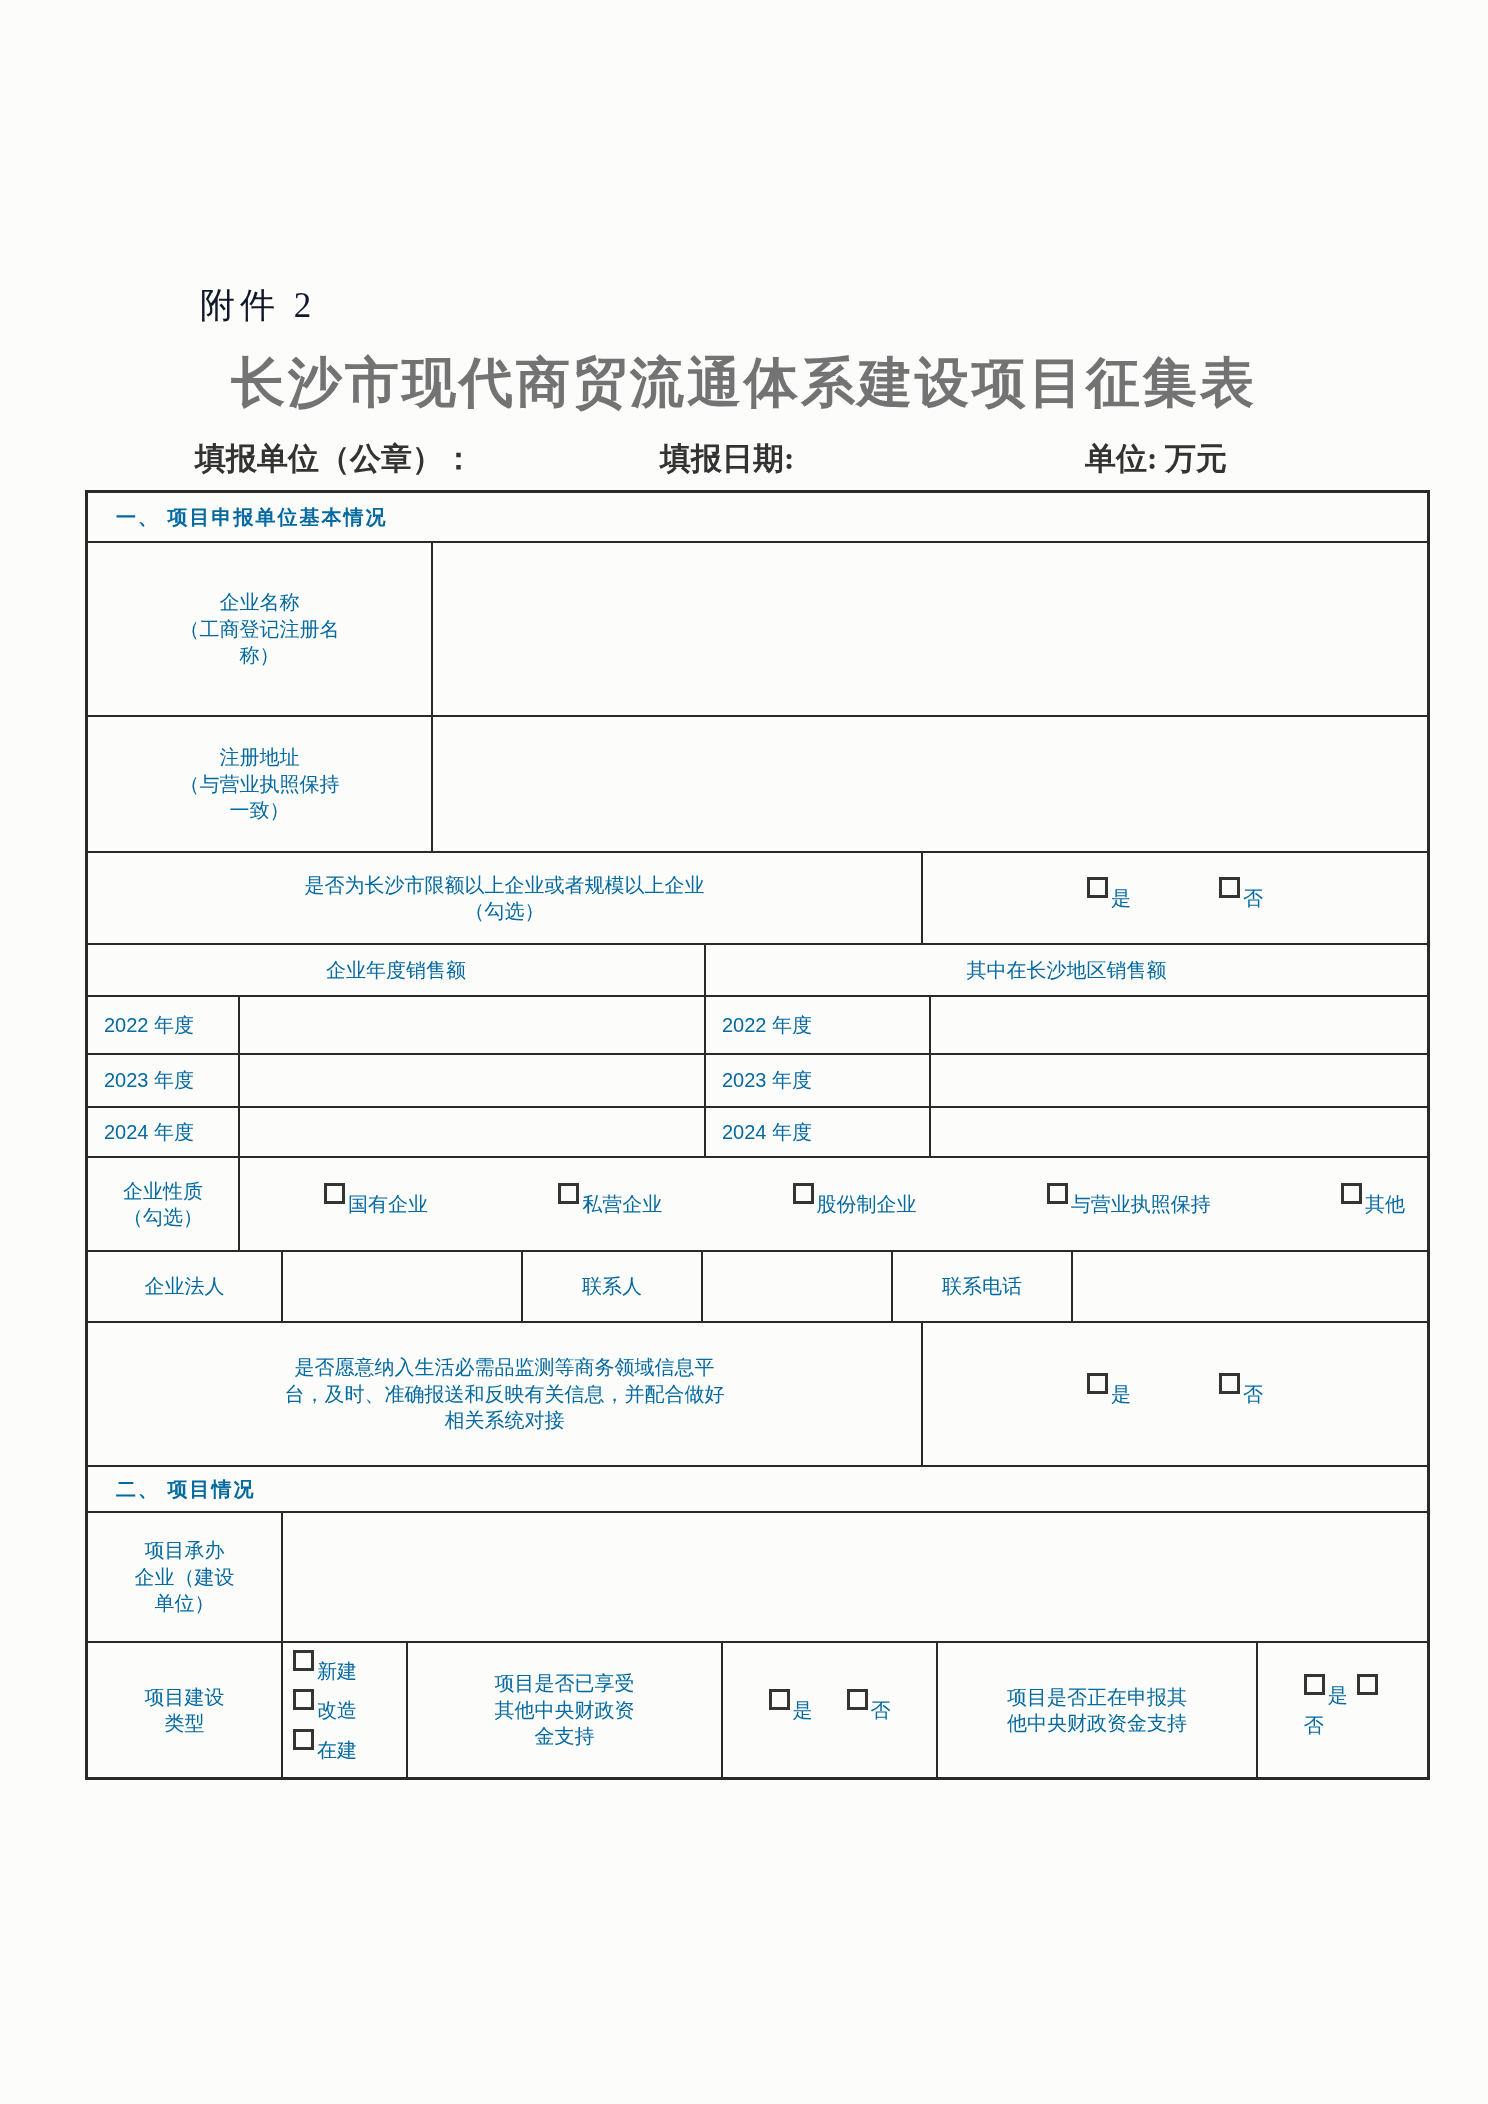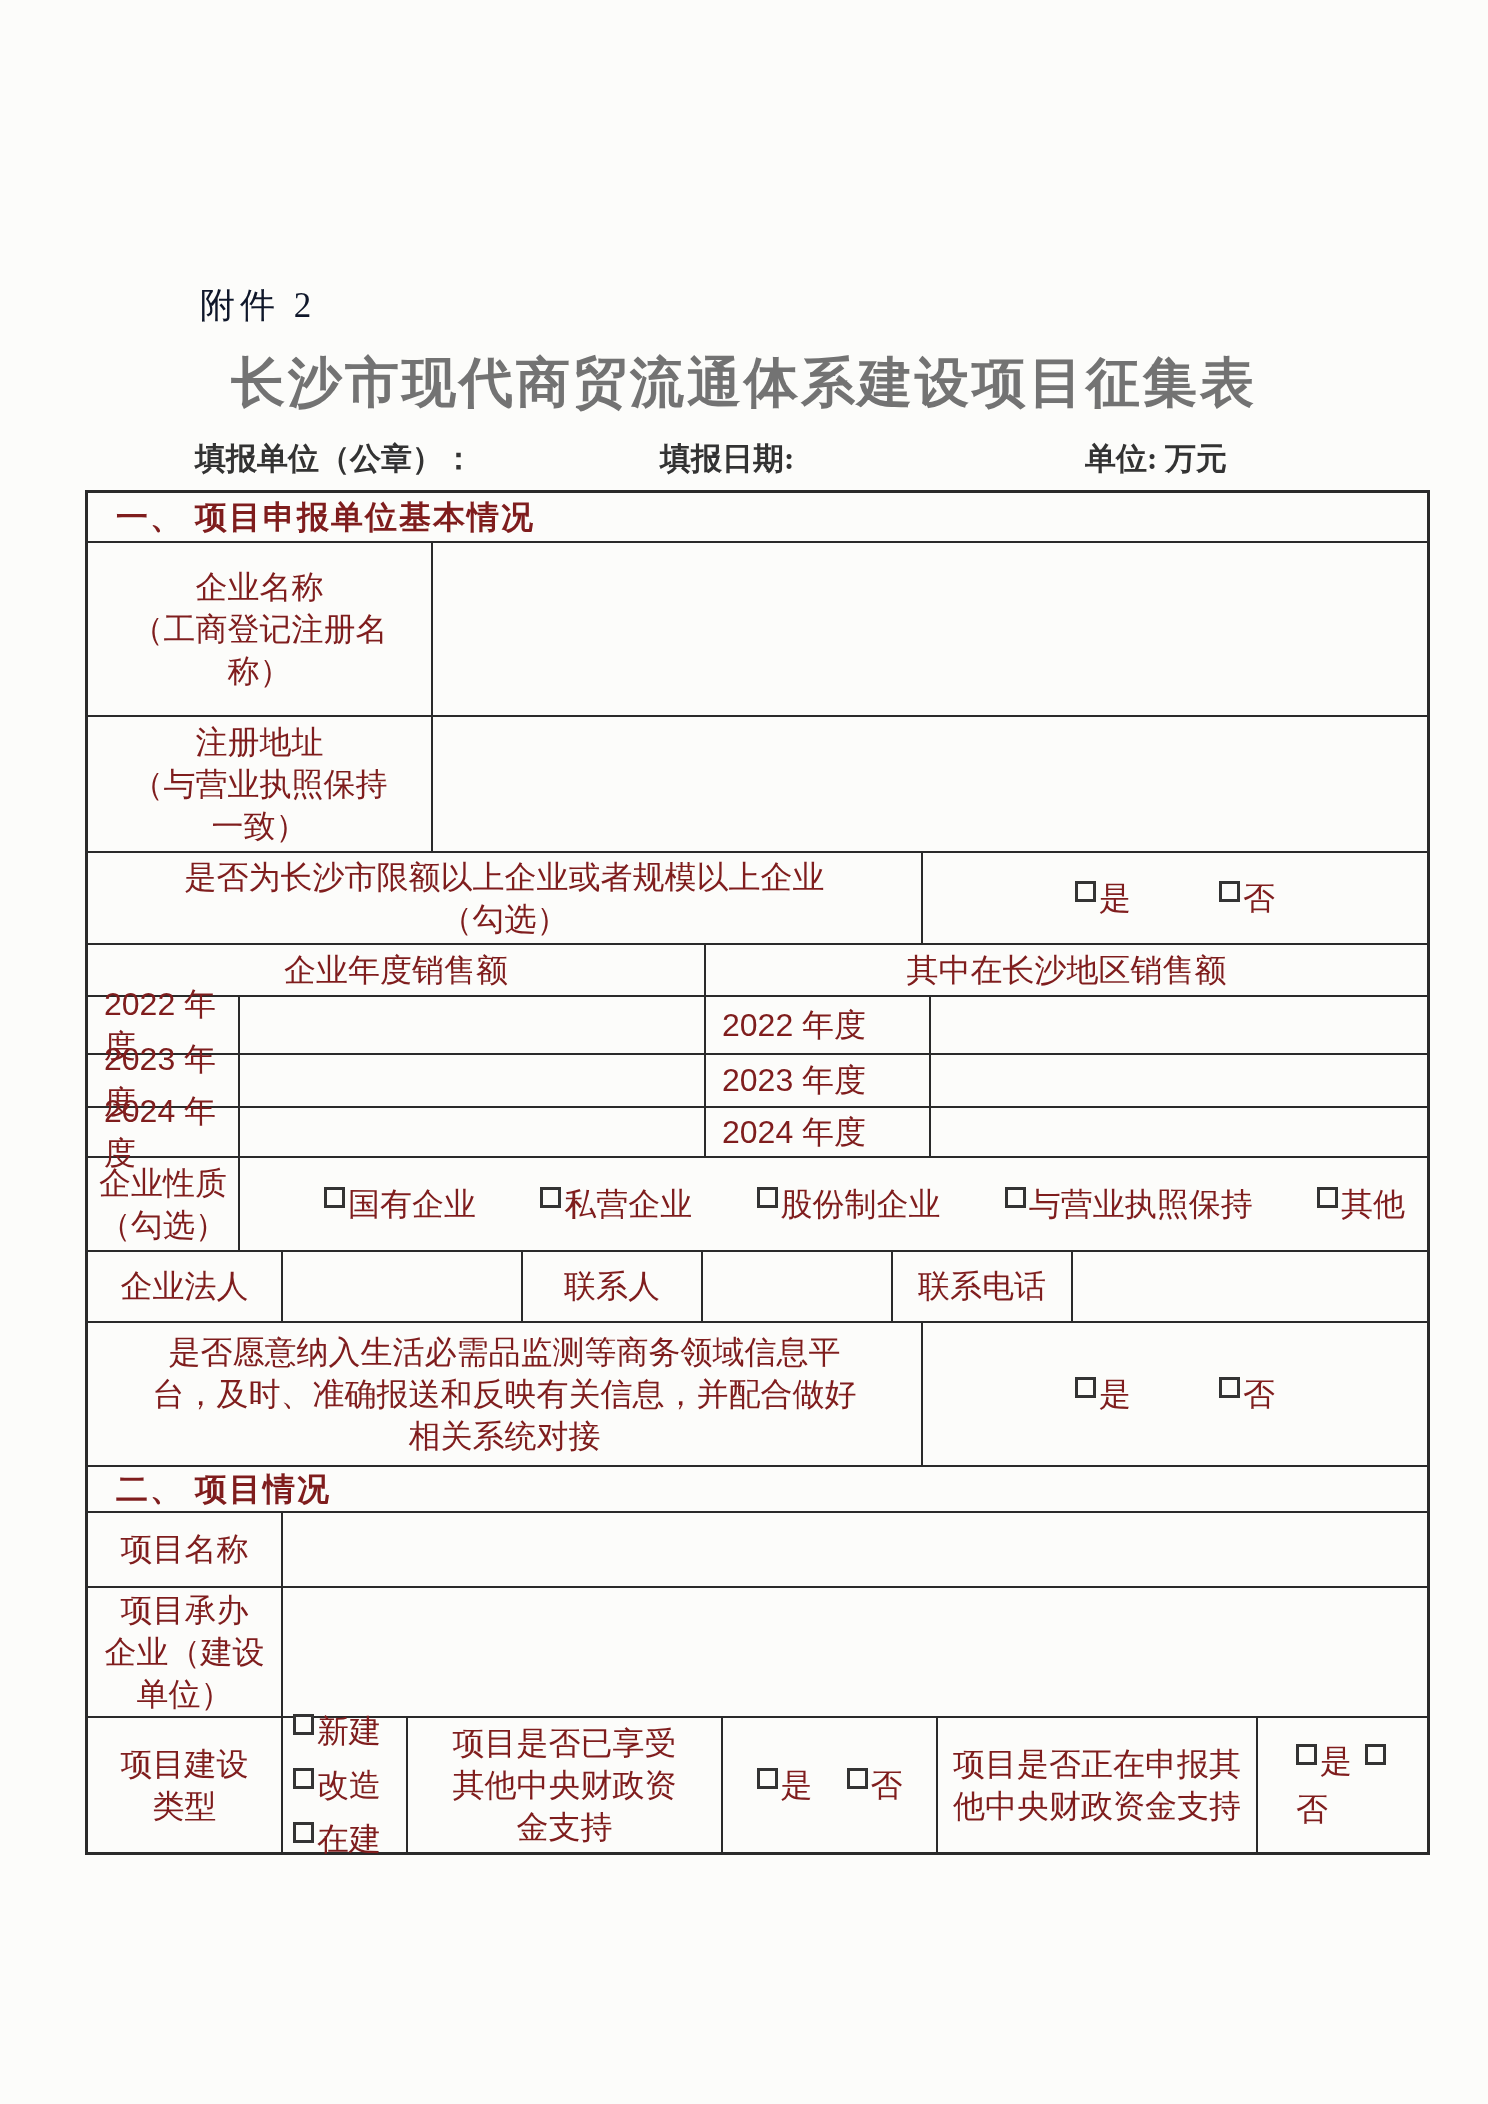--- a/index.html
+++ b/index.html
@@ -45,7 +45,7 @@
     border-right:2px solid #2a2a2a;
     display:flex; align-items:center; justify-content:center;
     text-align:center;
-    font-size:32px; line-height:1.32; color:#7f1d1d;
+    font-size:20px; line-height:1.32; color:#0369a1;
     padding:4px 6px;
     flex:none;
   }

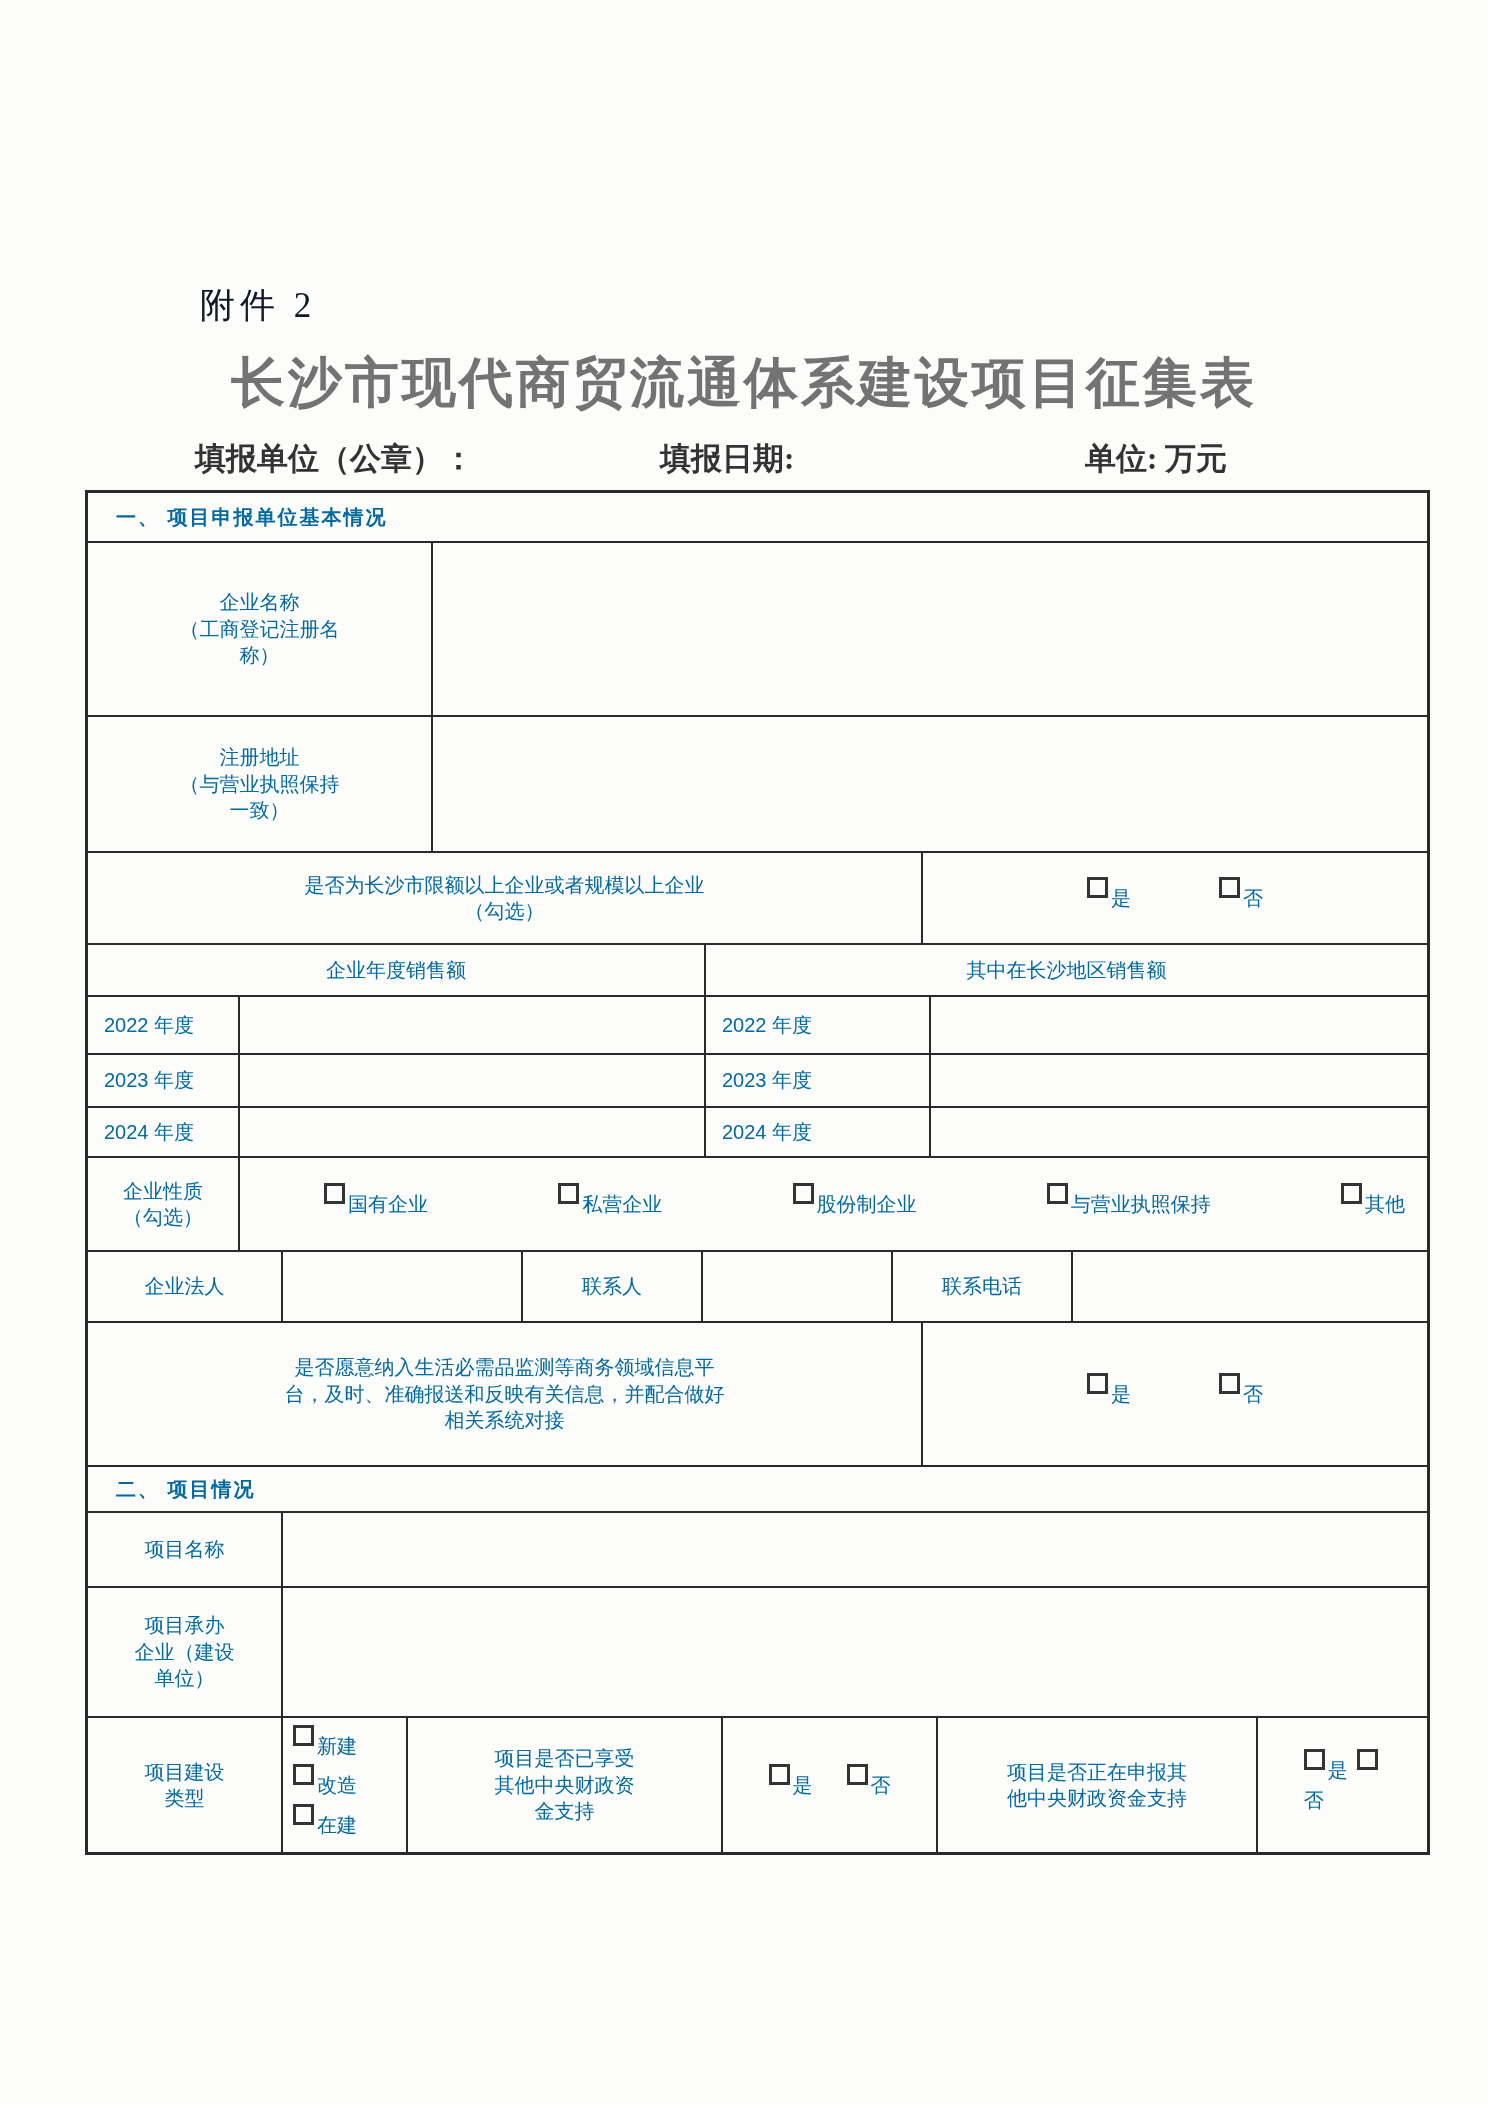--- a/index.html
+++ b/index.html
@@ -201,10 +201,6 @@
       <div class="cell sec-header" style="width:1093px">二、 项目情况</div>
     </div>
 
-    <div class="trow h75">
-      <div class="cell w195">项目名称</div>
-      <div class="cell w1144"></div>
-    </div>
 
     <div class="trow h130">
       <div class="cell w195 lines">项目承办

